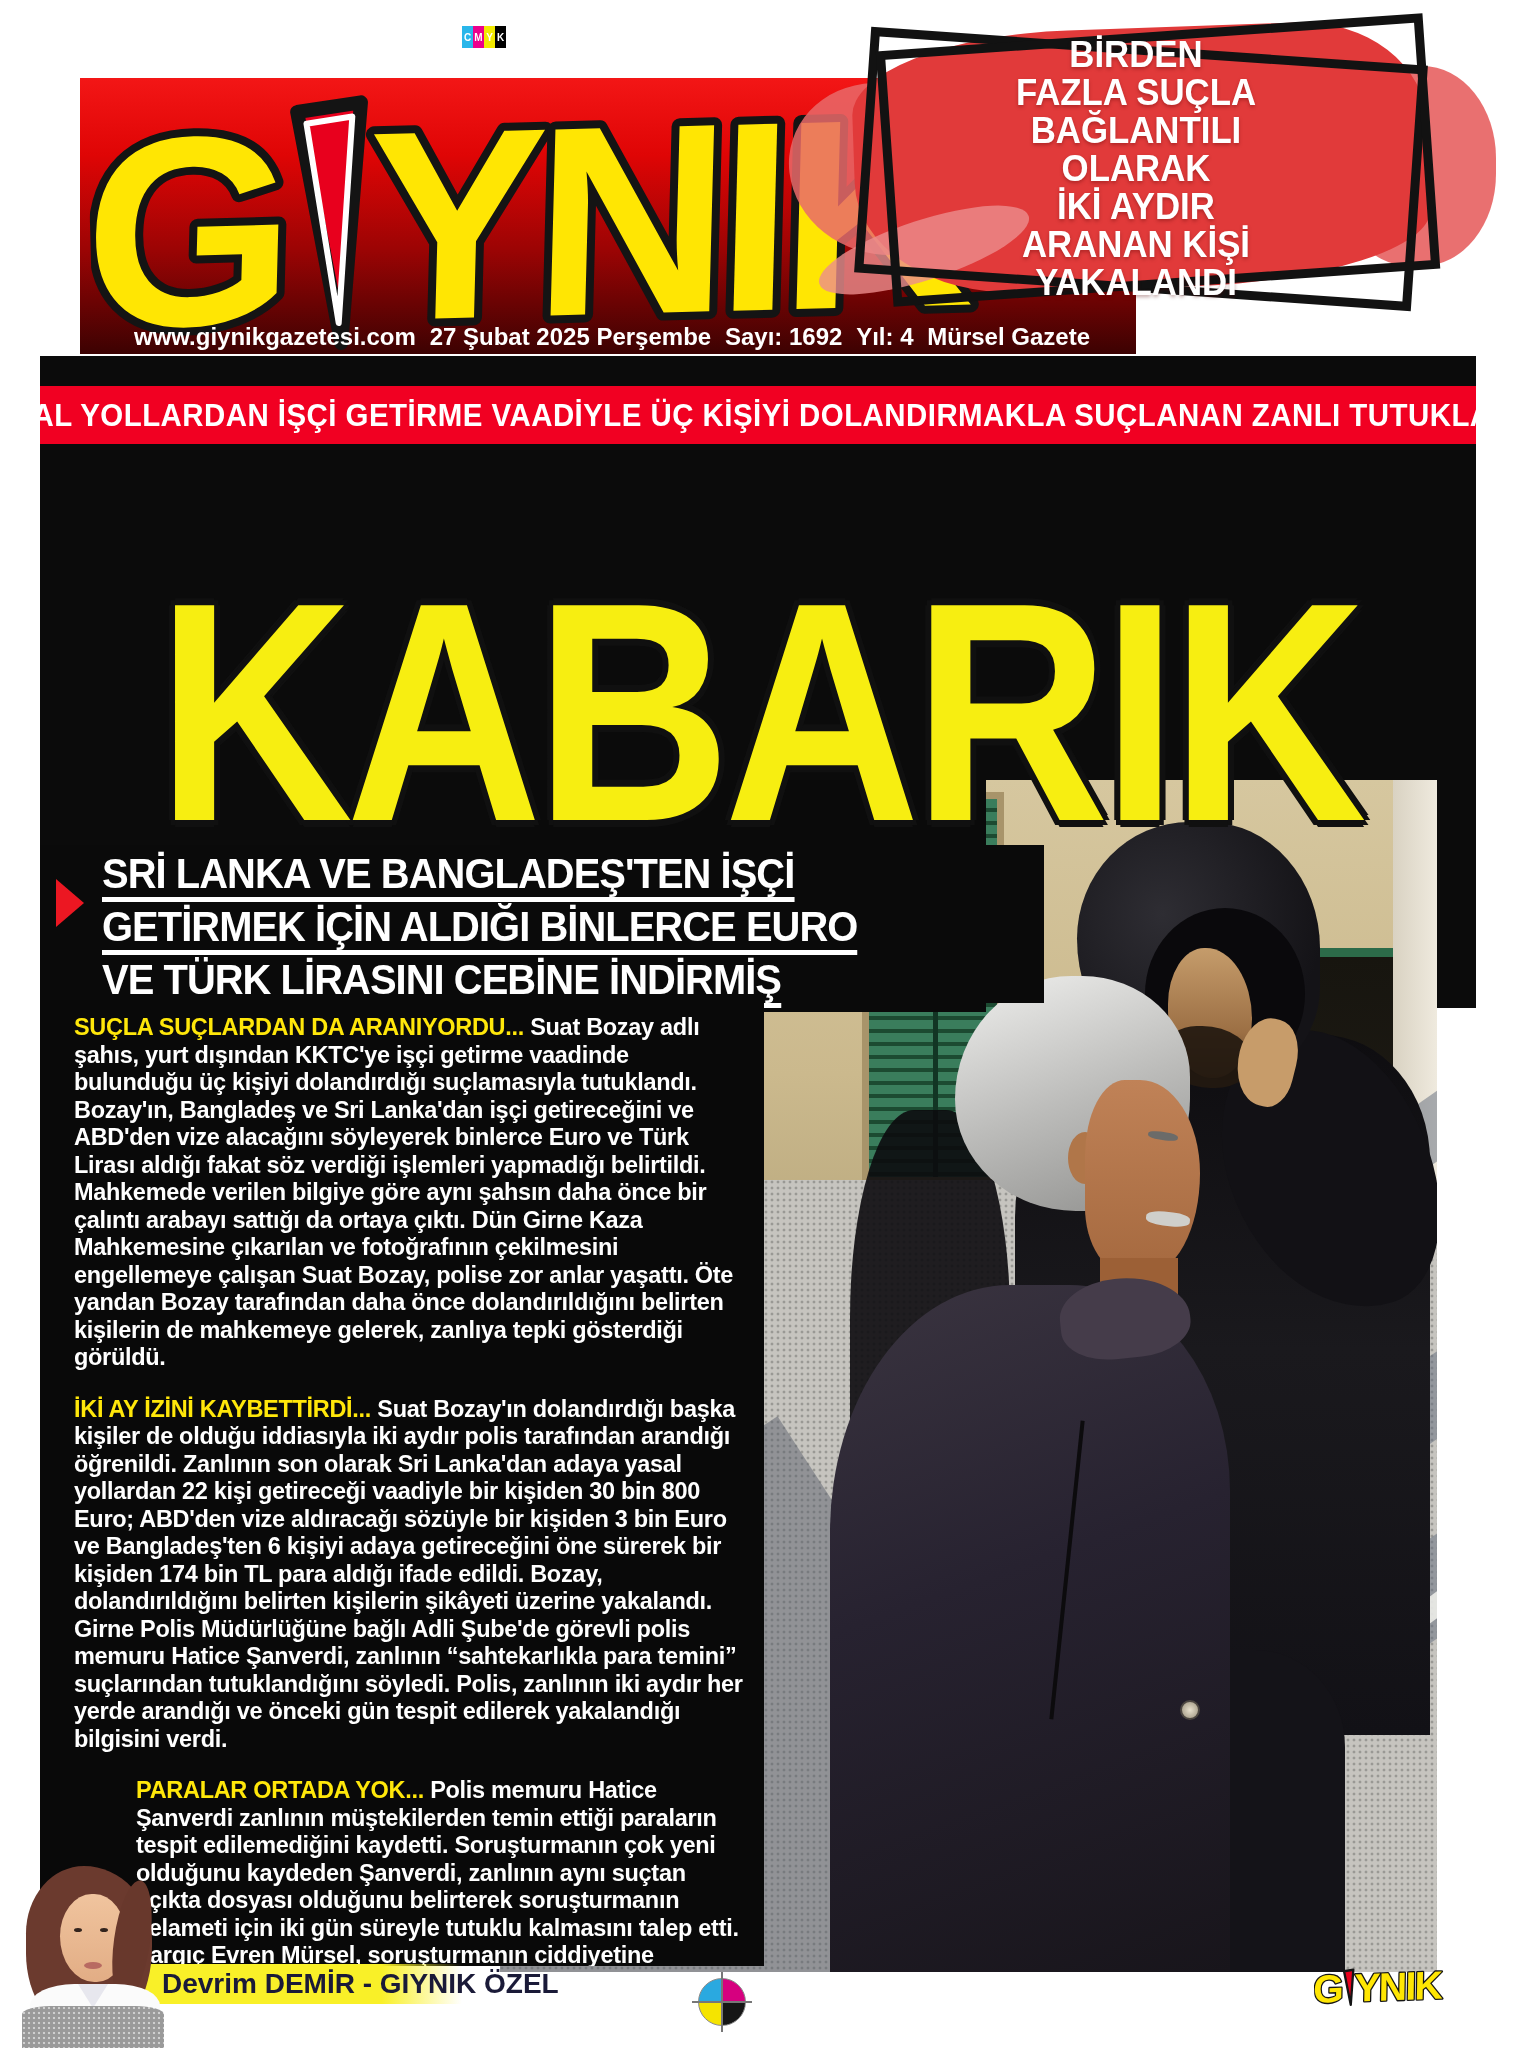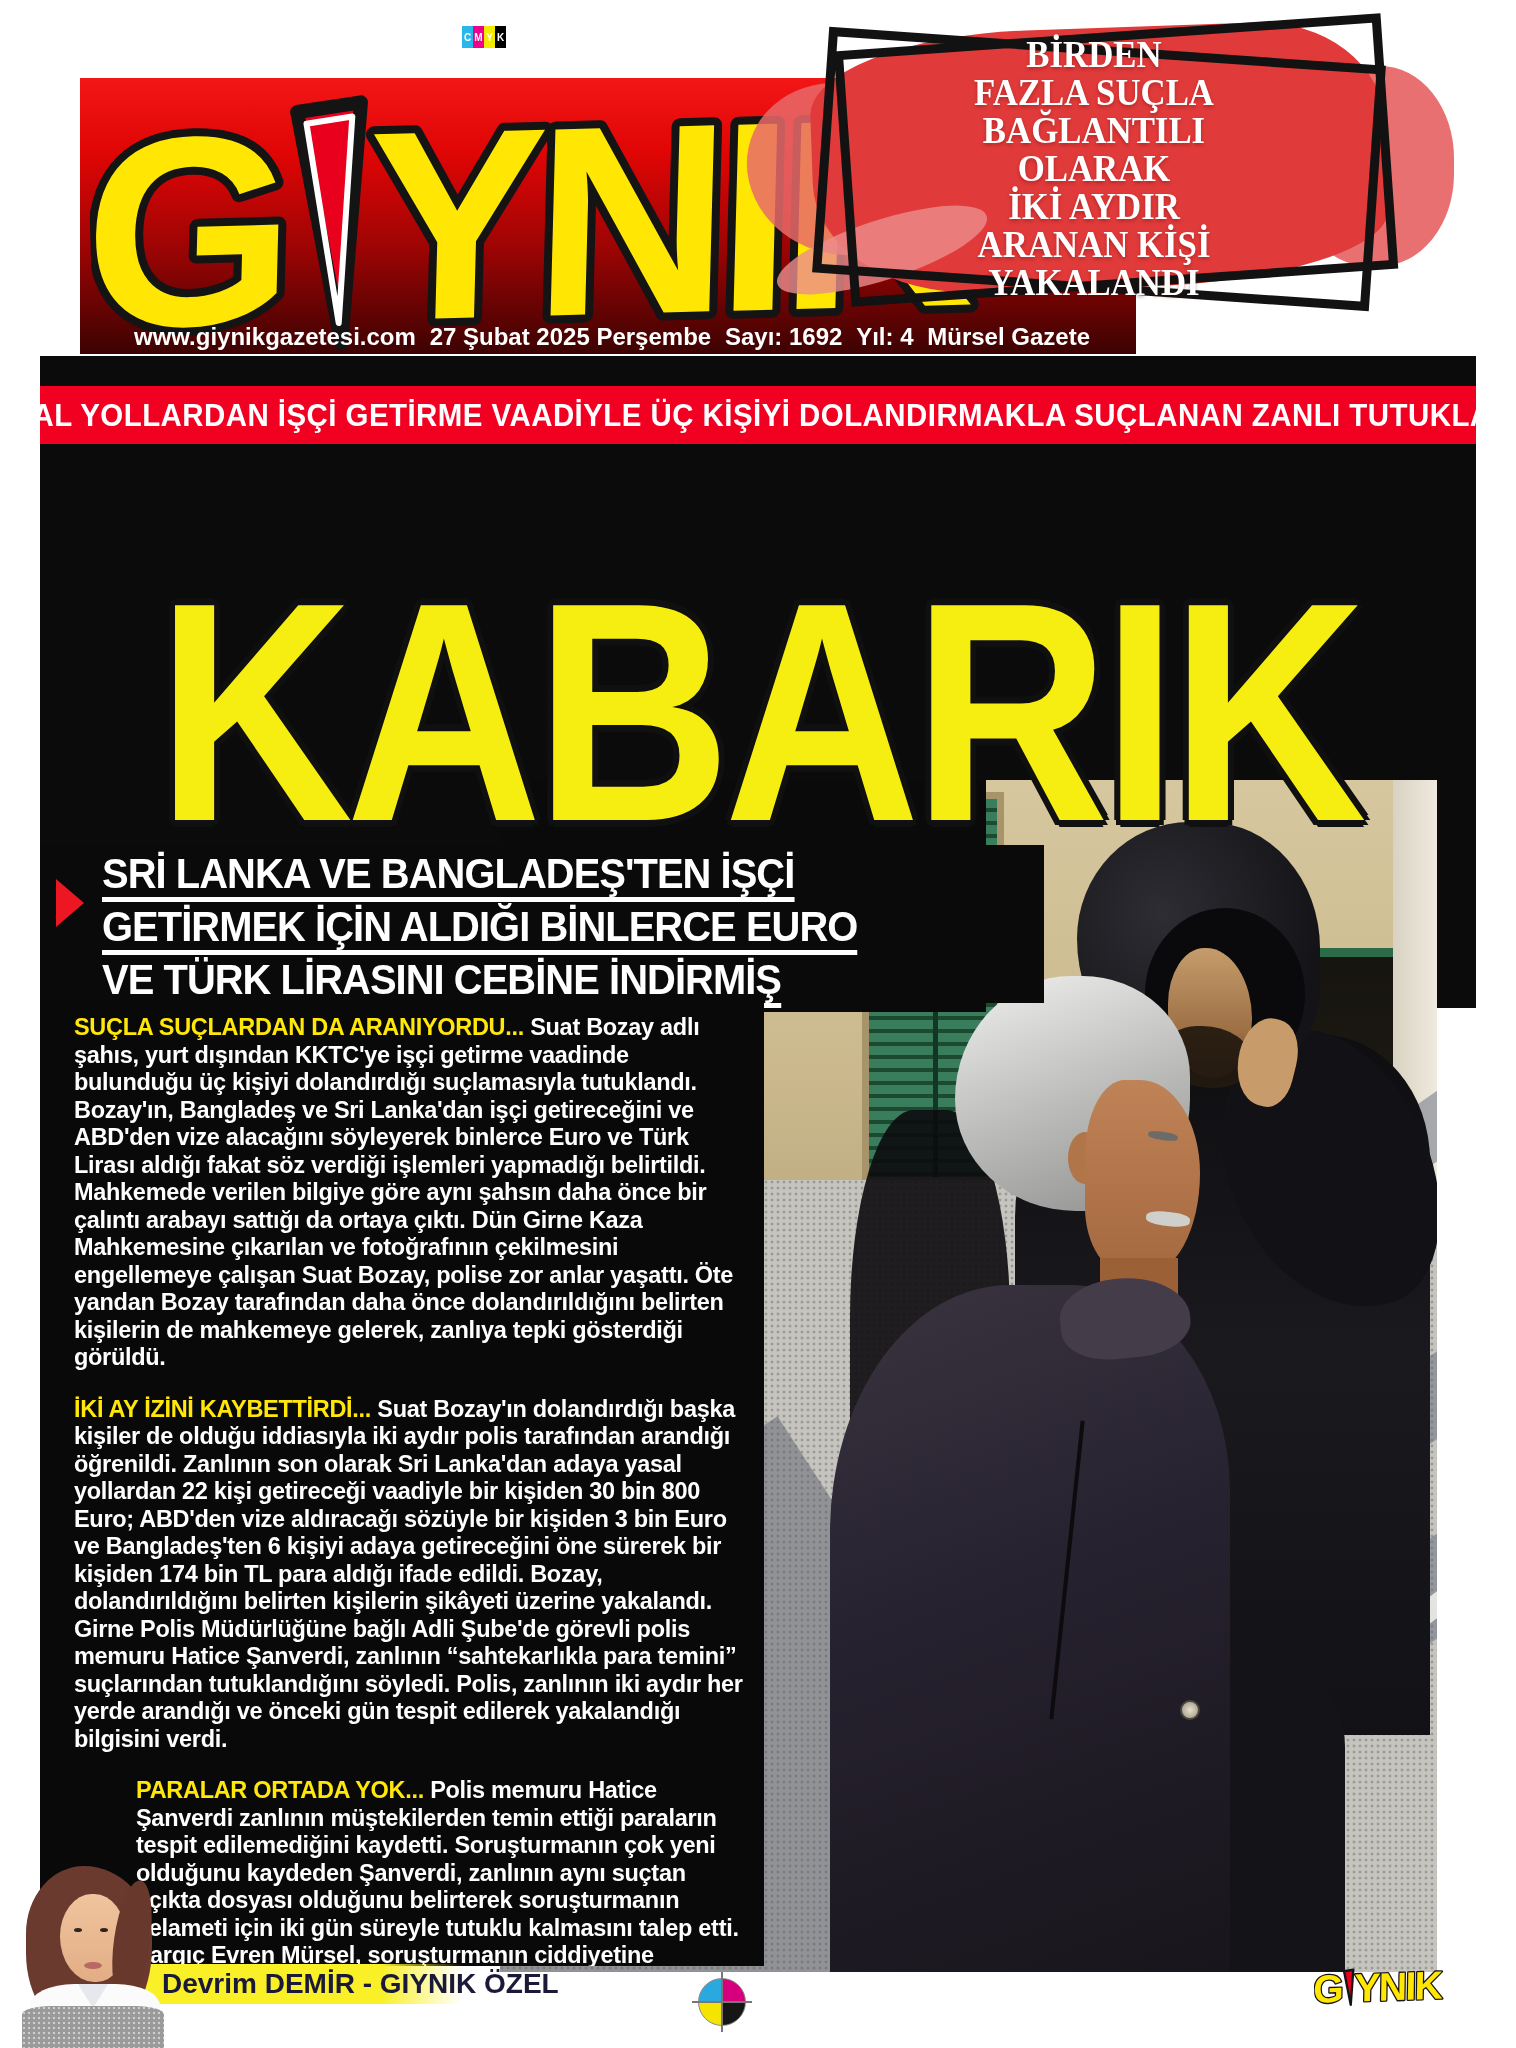--- a/index.html
+++ b/index.html
@@ -22,7 +22,7 @@
              padding:0 46px 0 10px;color:#fff;font-weight:bold;font-size:24px;white-space:nowrap;margin-left:44px;}
 
   
-  .promo{left:754px;top:20px;width:702px;height:278px;z-index:5;font-family:Liberation Serif, serif;}
+  .promo{left:796px;top:20px;width:702px;height:278px;z-index:5;}
   .blob{position:absolute;}
   .blob1{left:58px;top:8px;width:574px;height:260px;background:#e13a3a;
          border-radius:38% 22% 42% 28%/30% 40% 26% 44%;transform:rotate(-2deg);}

